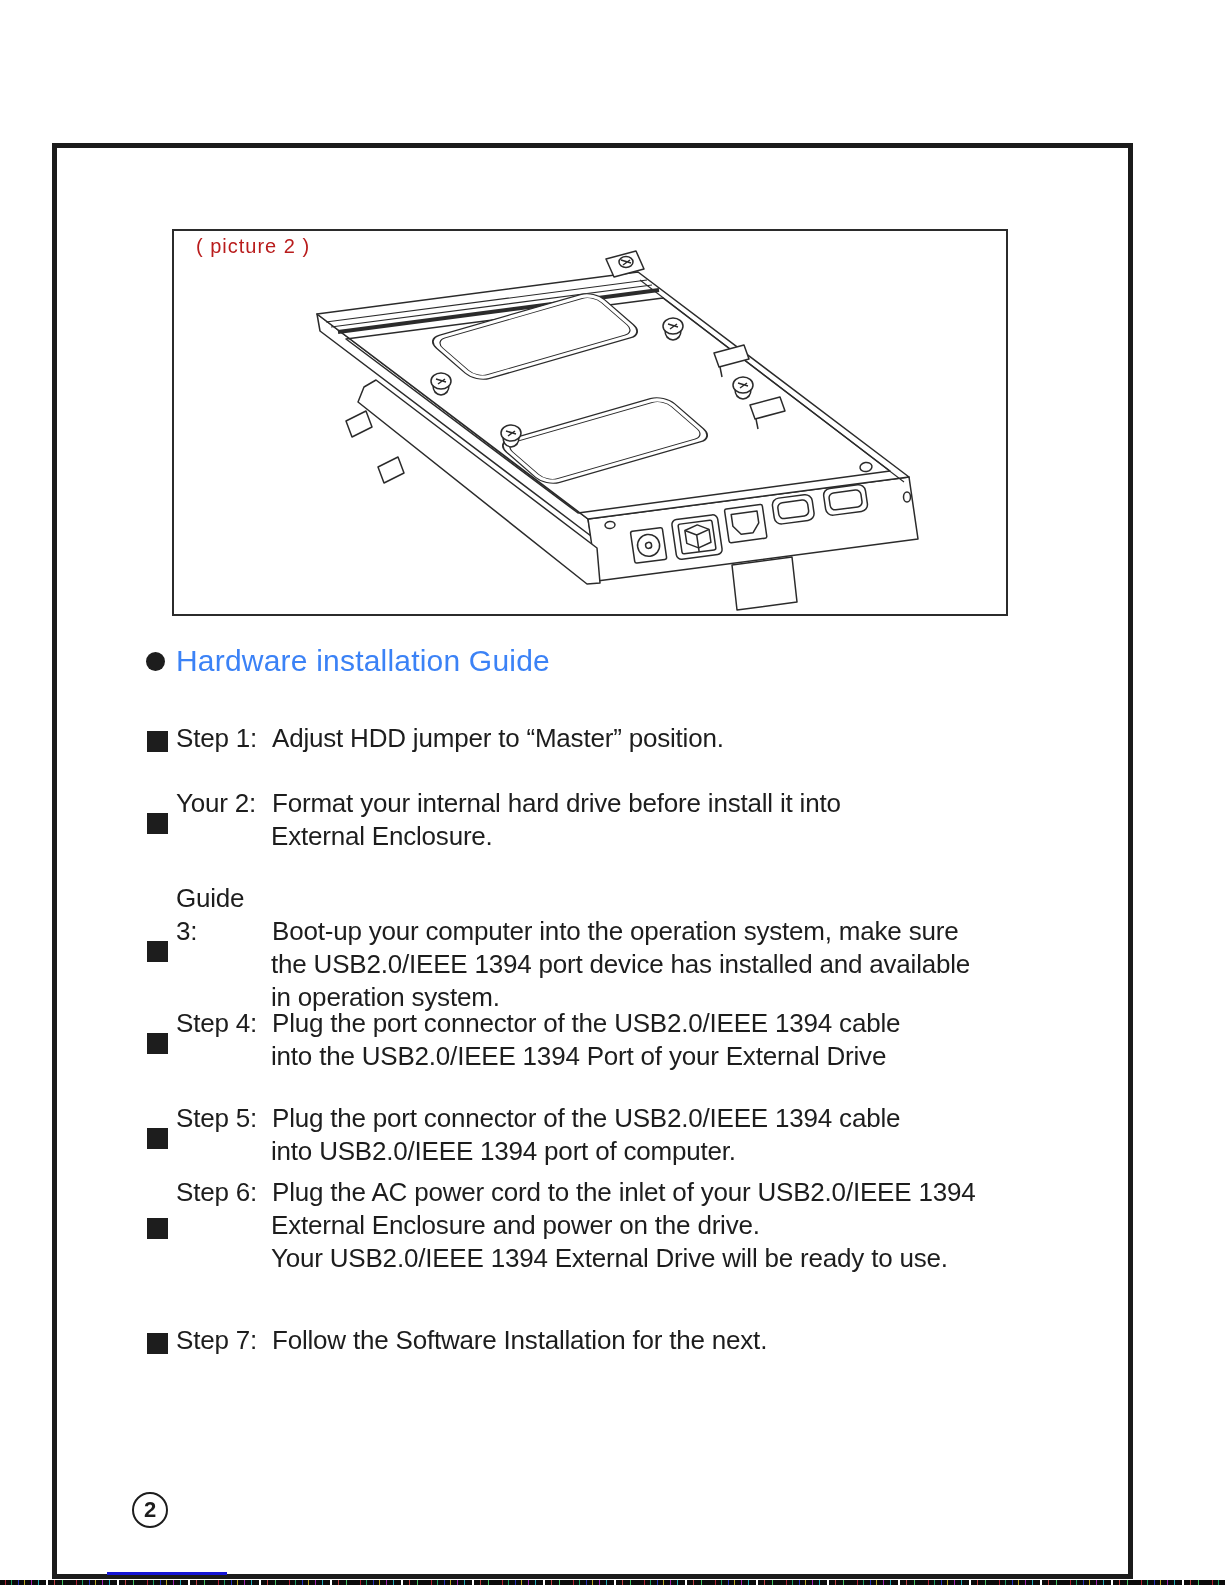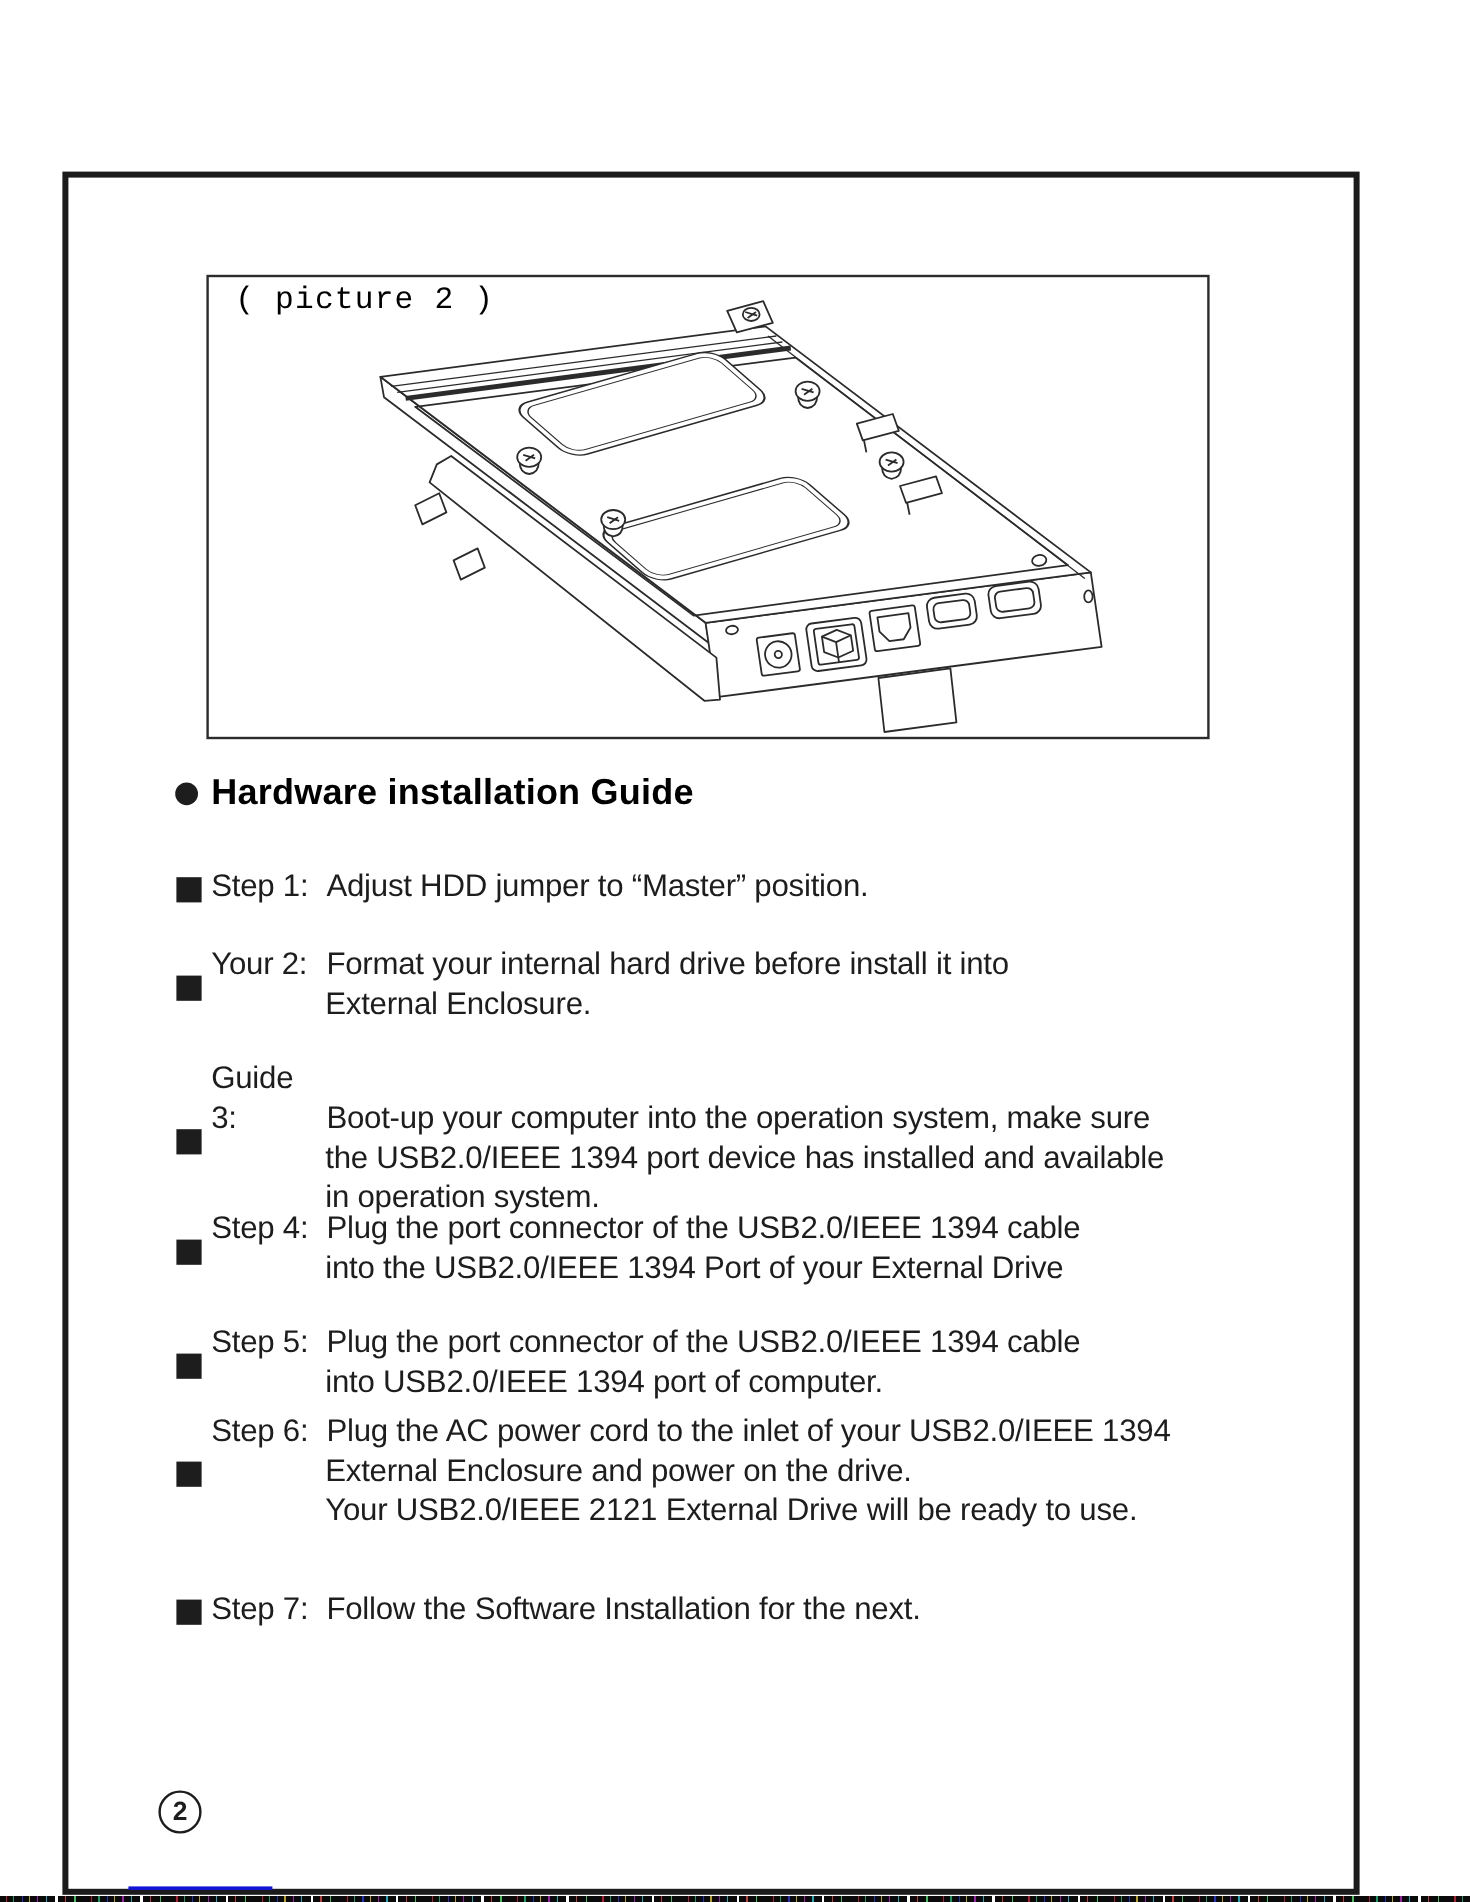--- a/index.html
+++ b/index.html
@@ -11,7 +11,7 @@
   
   .figure-box{position:absolute;left:172px;top:229px;width:832px;height:383px;
               border:2px solid #2b2b2b;box-sizing:content-box;background:#fff;}
-  .figure-caption{position:absolute;left:22px;top:4px;font-size:26px;letter-spacing:1px;color:#000000;font-family:Liberation Mono, monospace;}
+  .figure-caption{position:absolute;left:22px;top:4px;font-size:20px;letter-spacing:1px;color:#b91c1c;}
   .figure-box svg{position:absolute;left:0;top:0;width:832px;height:383px;}
   
   .heading{position:absolute;left:146px;top:644px;display:flex;align-items:center;}

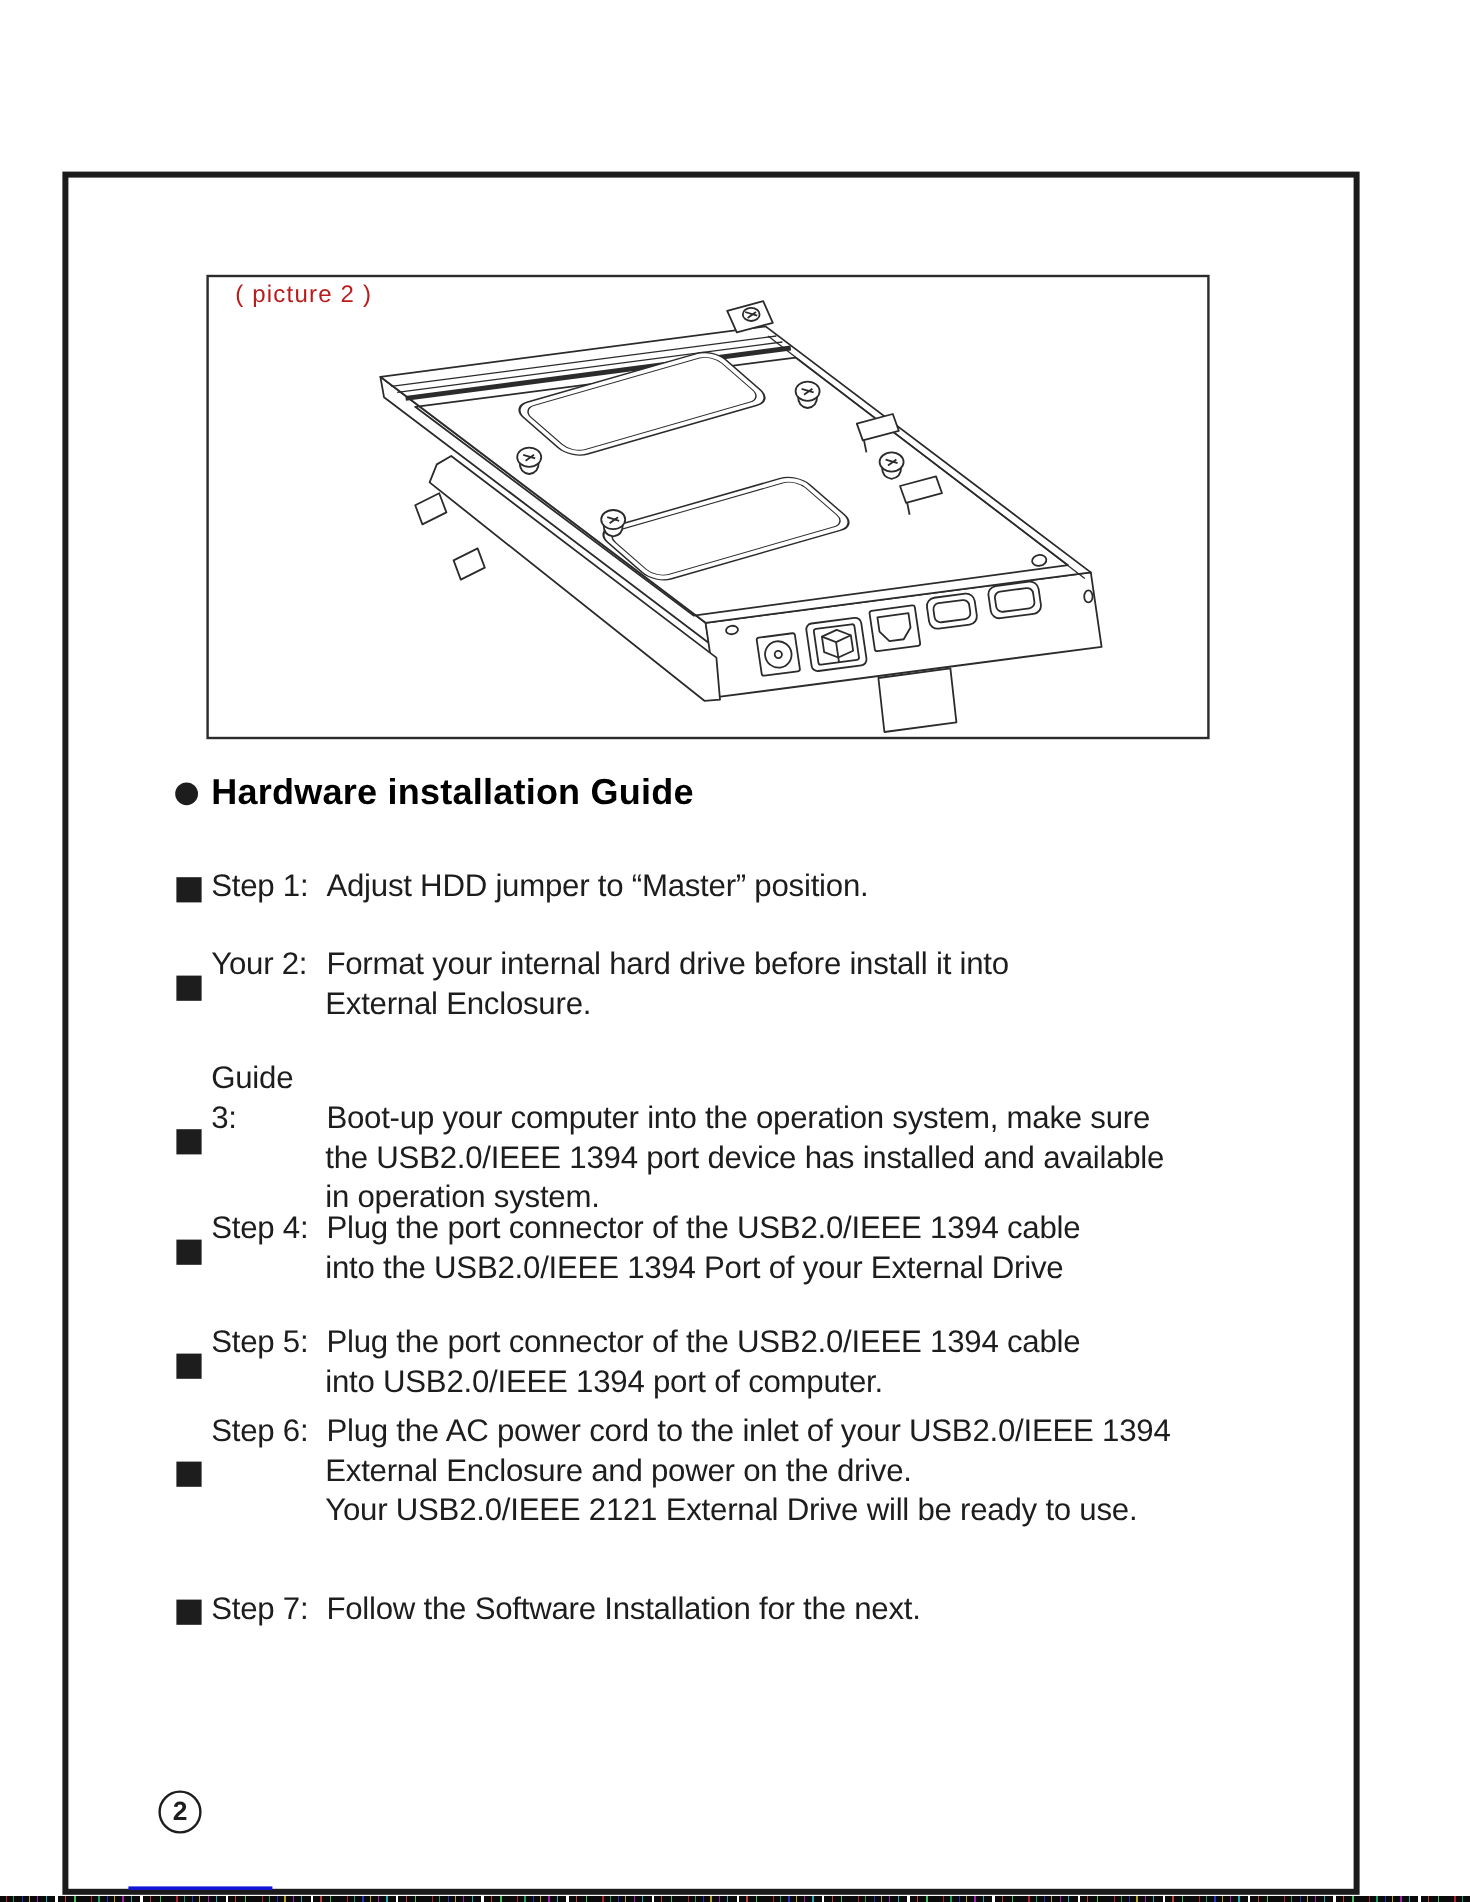--- a/index.html
+++ b/index.html
@@ -16,7 +16,7 @@
   
   .heading{position:absolute;left:146px;top:644px;display:flex;align-items:center;}
   .heading .dot{width:19px;height:19px;border-radius:50%;background:#1d1d1d;margin-right:11px;flex:none;}
-  .heading .htext{font-size:30px;font-weight:bold;letter-spacing:0.2px;color:#000000;}
+  .heading .htext{font-size:30px;font-weight:normal;letter-spacing:0.2px;color:#3b82f6;}
   
   .step{position:absolute;left:147px;display:flex;align-items:center;width:930px;}
   .step .sq{width:21px;height:21px;background:#1d1d1d;margin-top:6px;flex:none;}

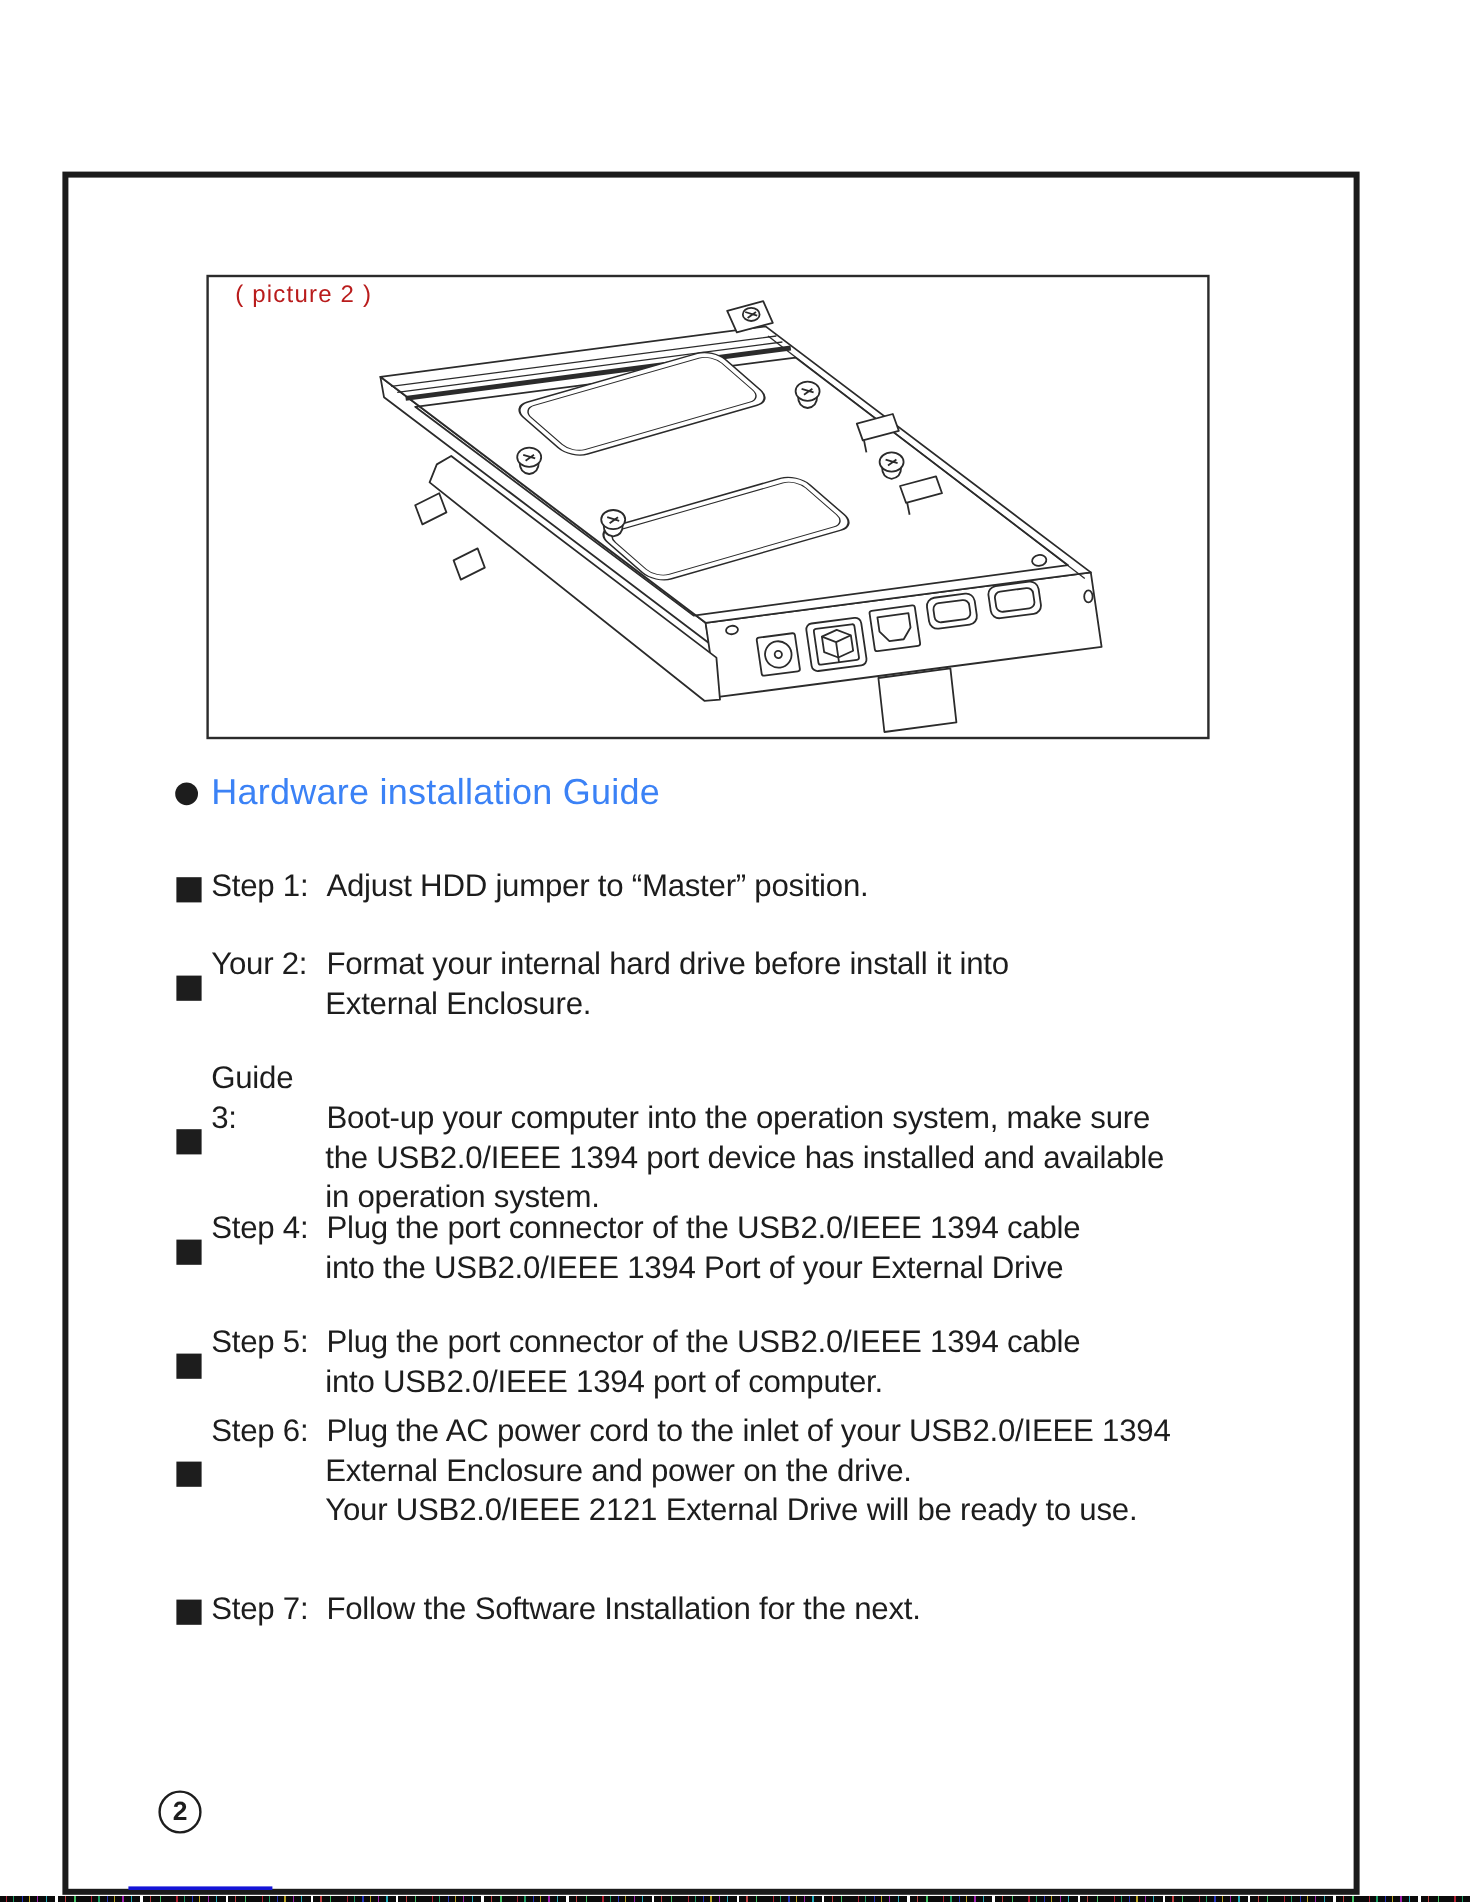--- a/index.html
+++ b/index.html
@@ -179,7 +179,7 @@
     <div class="stext">
       <div><span class="slabel">Step 6:</span><span>Plug the AC power cord to the inlet of your USB2.0/IEEE 1394</span></div>
       <div class="cont">External Enclosure and power on the drive.</div>
-      <div class="cont">Your USB2.0/IEEE 2121 External Drive will be ready to use.</div>
+      <div class="cont">Your USB2.0/IEEE 1394 External Drive will be ready to use.</div>
     </div>
   </div>
 

